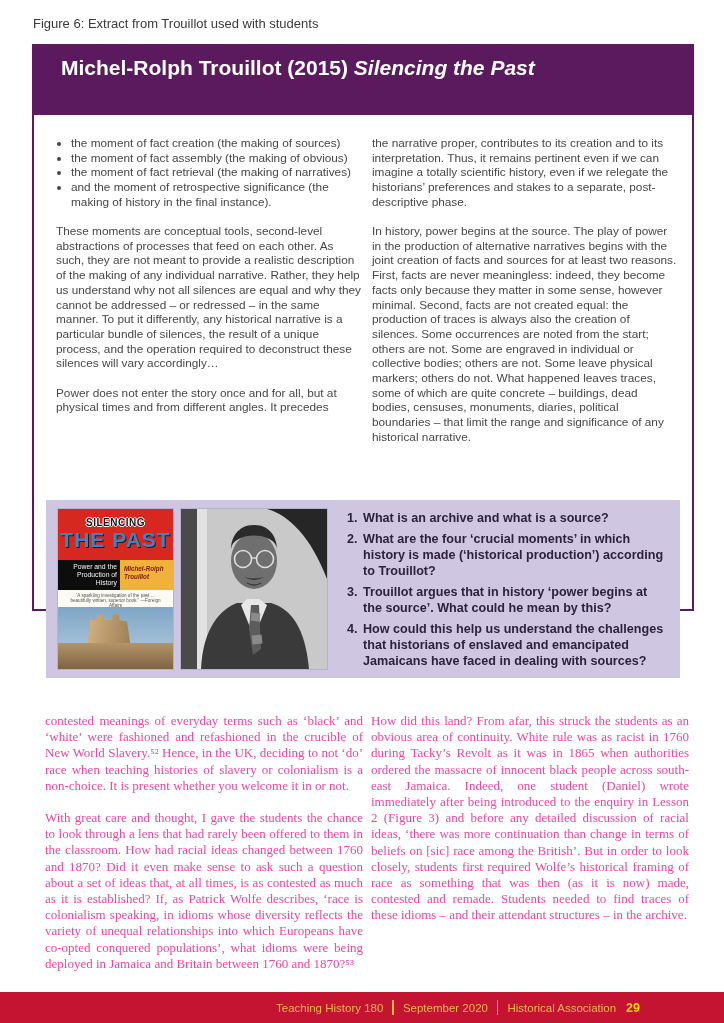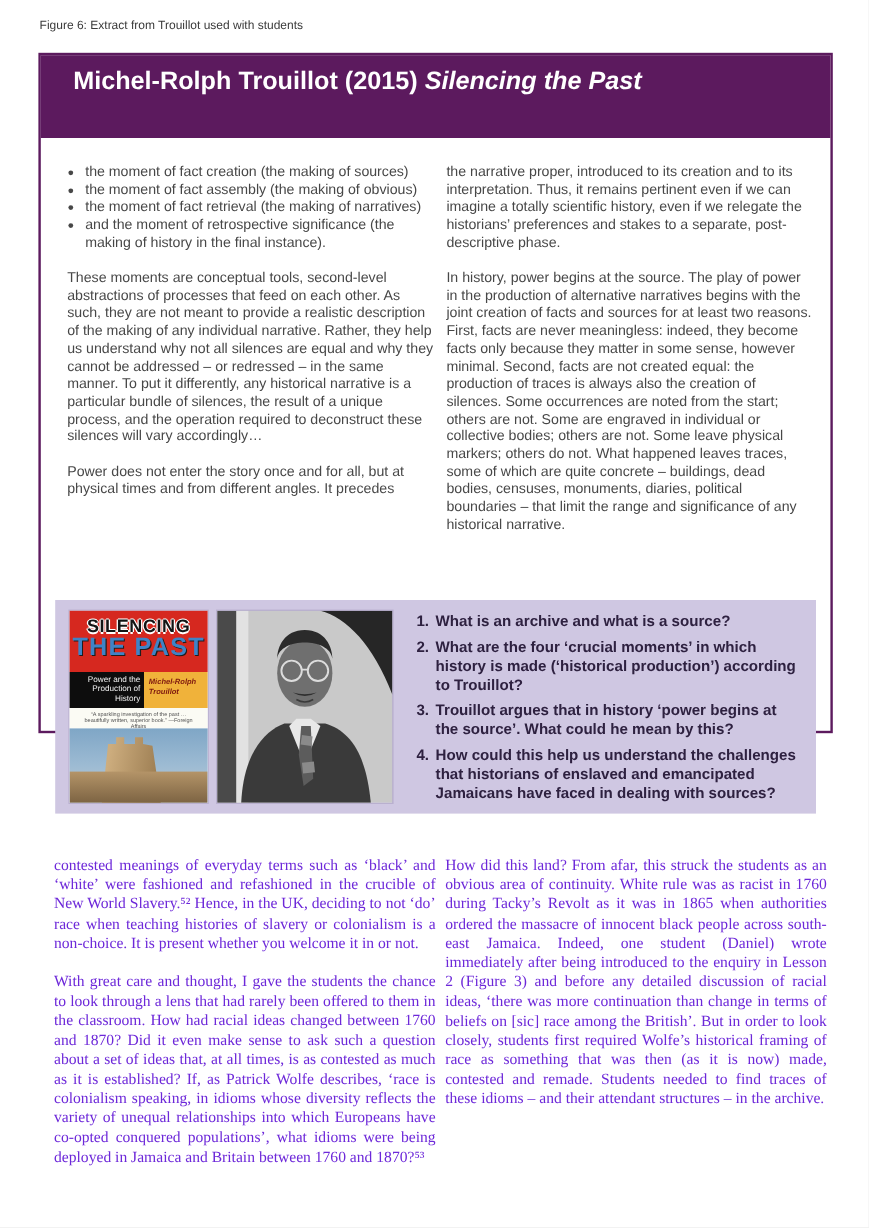--- a/index.html
+++ b/index.html
@@ -7,7 +7,7 @@
         font-family:"Liberation Sans",sans-serif;margin:0 auto;}
 
   
-  .fig-caption{position:absolute;left:33px;top:16px;font-size:10px;color:#3a3a3a;}
+  .fig-caption{position:absolute;left:33px;top:16px;font-size:13px;color:#3a3a3a;}
 
   
   .figure-box{position:absolute;left:32px;top:44px;width:662px;height:567px;

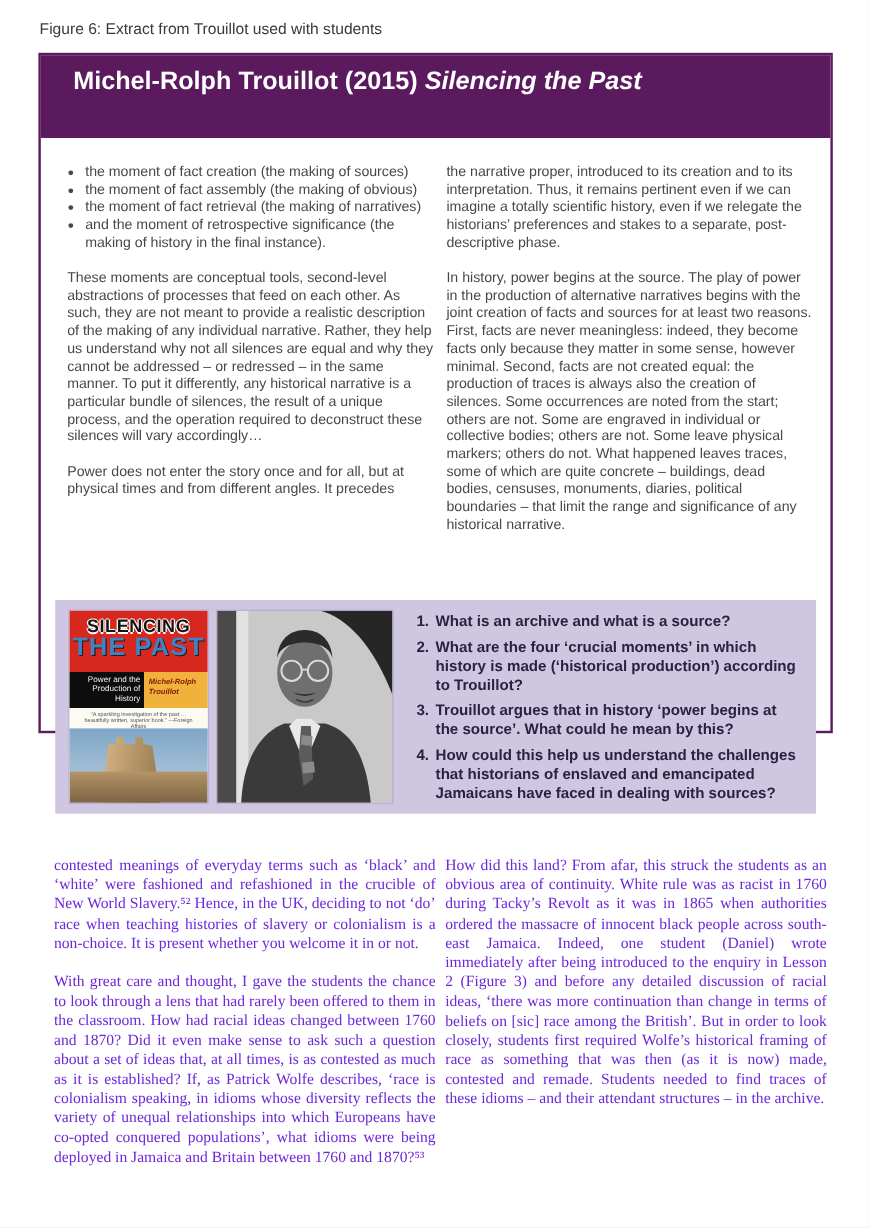--- a/index.html
+++ b/index.html
@@ -95,7 +95,7 @@
         <p>Power does not enter the story once and for all, but at physical times and from different angles. It precedes</p>
       </div>
       <div class="fcol">
-        <p>the narrative proper, introduced to its creation and to its interpretation. Thus, it remains pertinent even if we can imagine a totally scientific history, even if we relegate the historians’ preferences and stakes to a separate, post-descriptive phase.</p>
+        <p>the narrative proper, contributes to its creation and to its interpretation. Thus, it remains pertinent even if we can imagine a totally scientific history, even if we relegate the historians’ preferences and stakes to a separate, post-descriptive phase.</p>
         <p>In history, power begins at the source. The play of power in the production of alternative narratives begins with the joint creation of facts and sources for at least two reasons. First, facts are never meaningless: indeed, they become facts only because they matter in some sense, however minimal. Second, facts are not created equal: the production of traces is always also the creation of silences. Some occurrences are noted from the start; others are not. Some are engraved in individual or collective bodies; others are not. Some leave physical markers; others do not. What happened leaves traces, some of which are quite concrete – buildings, dead bodies, censuses, monuments, diaries, political boundaries – that limit the range and significance of any historical narrative.</p>
       </div>
     </div>

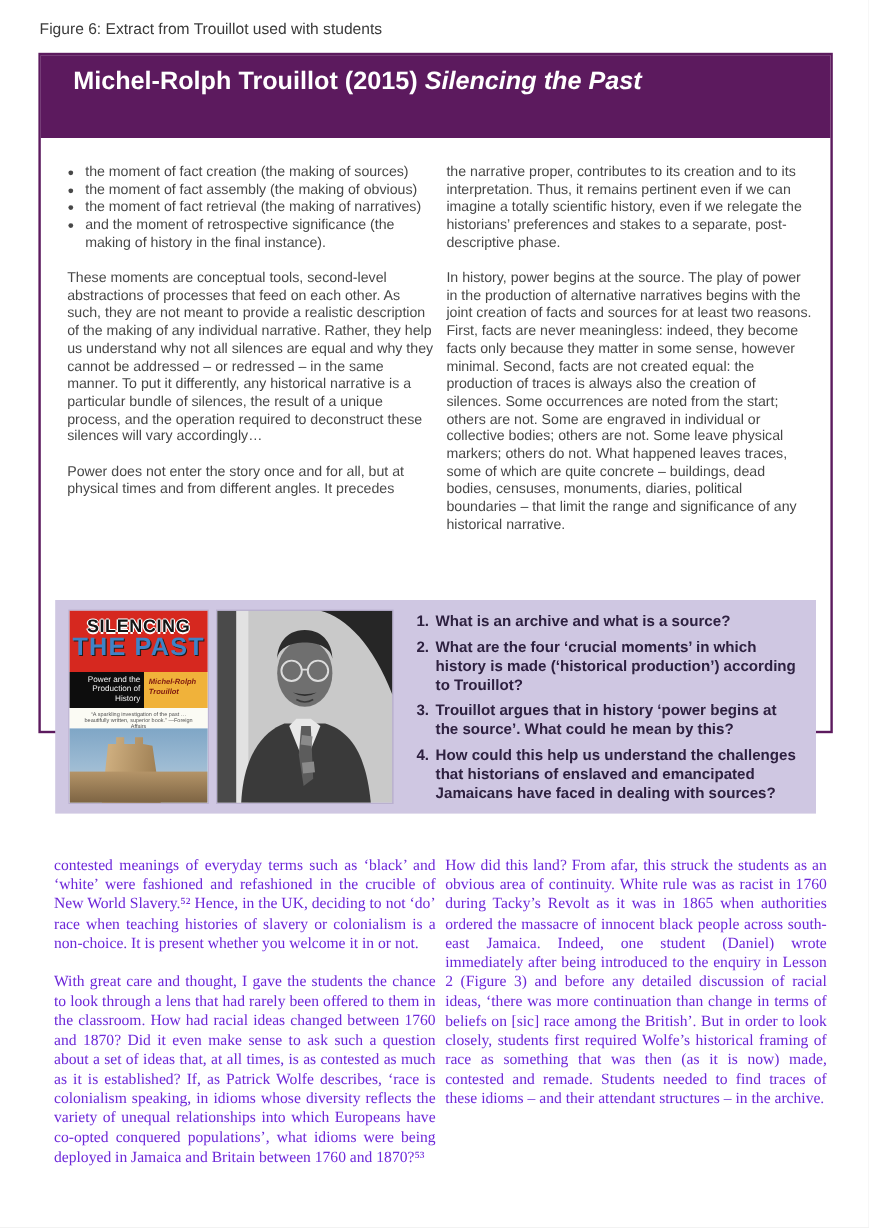--- a/index.html
+++ b/index.html
@@ -30,7 +30,7 @@
   .cover{width:115px;height:160px;flex:none;display:flex;flex-direction:column;background:#fff;
          box-shadow:0 0 0 1px #b9b0cf;}
   .cover-top{height:51px;background:#d6281f;text-align:center;padding-top:6px;box-sizing:border-box;}
-  .cover-t1{font-size:15px;font-weight:bold;letter-spacing:.5px;color:#141414;line-height:16px;
+  .cover-t1{font-size:10px;font-weight:bold;letter-spacing:.5px;color:#141414;line-height:16px;
             text-shadow:-1px 0 #fff,1px 0 #fff,0 -1px #fff,0 1px #fff;}
   .cover-t2{font-size:21px;font-weight:bold;letter-spacing:1px;color:#3f83c6;line-height:17px;
             text-shadow:1px 1px 0 #1d1d1d;}

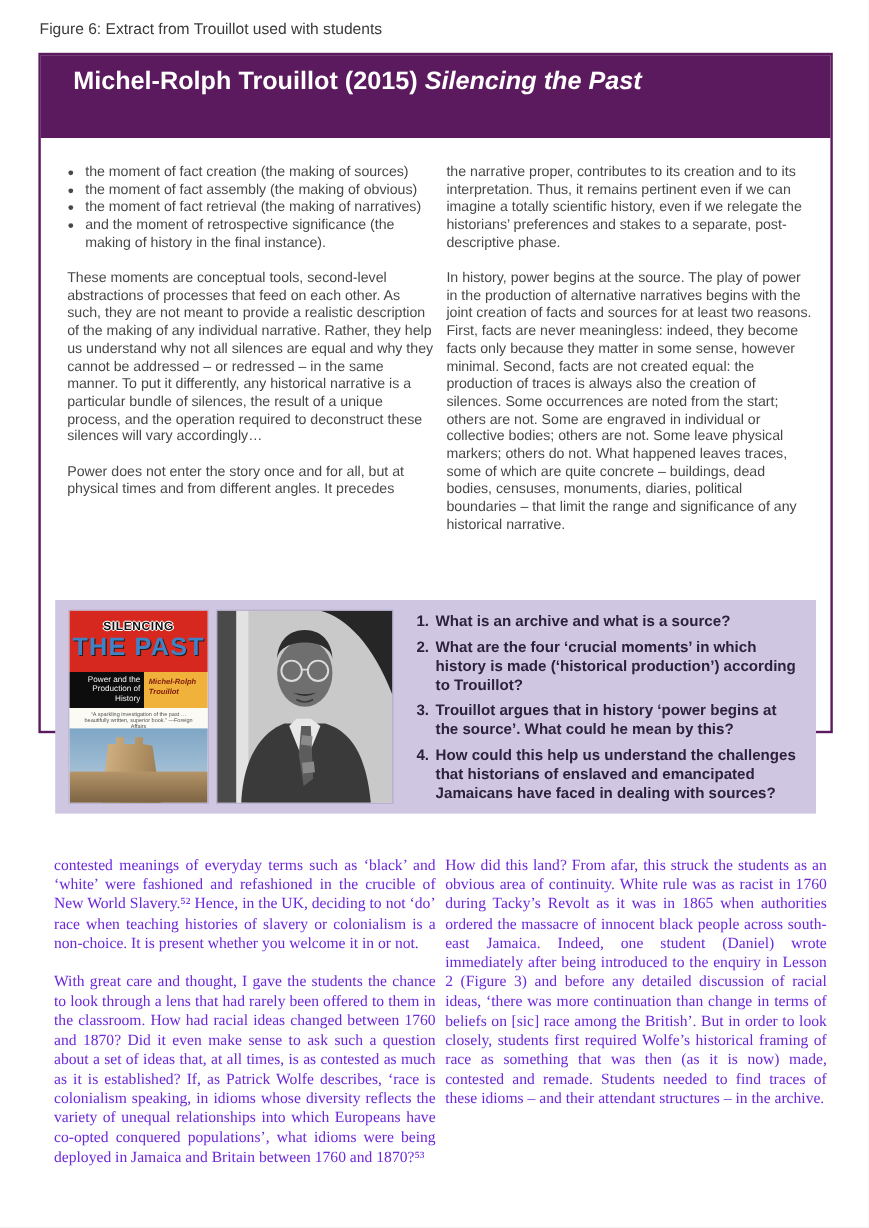--- a/index.html
+++ b/index.html
@@ -60,7 +60,7 @@
   
   .article{position:absolute;left:45px;top:713px;width:644px;display:flex;gap:8px;
            font-family:"Liberation Serif",serif;font-size:13px;line-height:16.2px;
-           color:#6d28d9;text-align:justify;}
+           color:#ec4899;text-align:justify;}
   .acol{width:318px;}
   .acol p{margin:0 0 16px 0;}
 

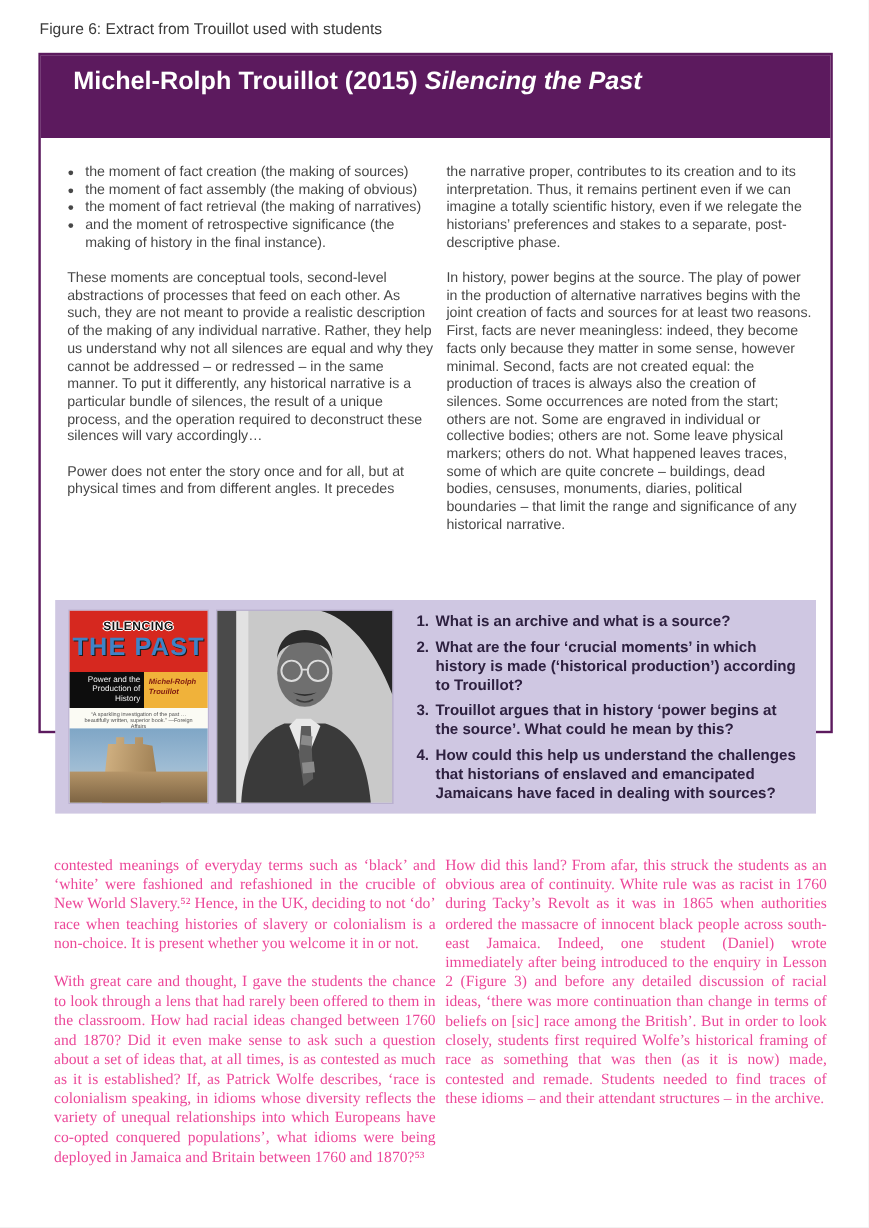--- a/index.html
+++ b/index.html
@@ -169,6 +169,14 @@
     </div>
   </div>
 
+  <div class="footer">
+    <span>Teaching History 180</span>
+    <span class="f-sep"></span>
+    <span>September 2020</span>
+    <span class="f-sep"></span>
+    <span>Historical Association</span>
+    <span class="f-page">29</span>
+  </div>
 
 </div>
 

